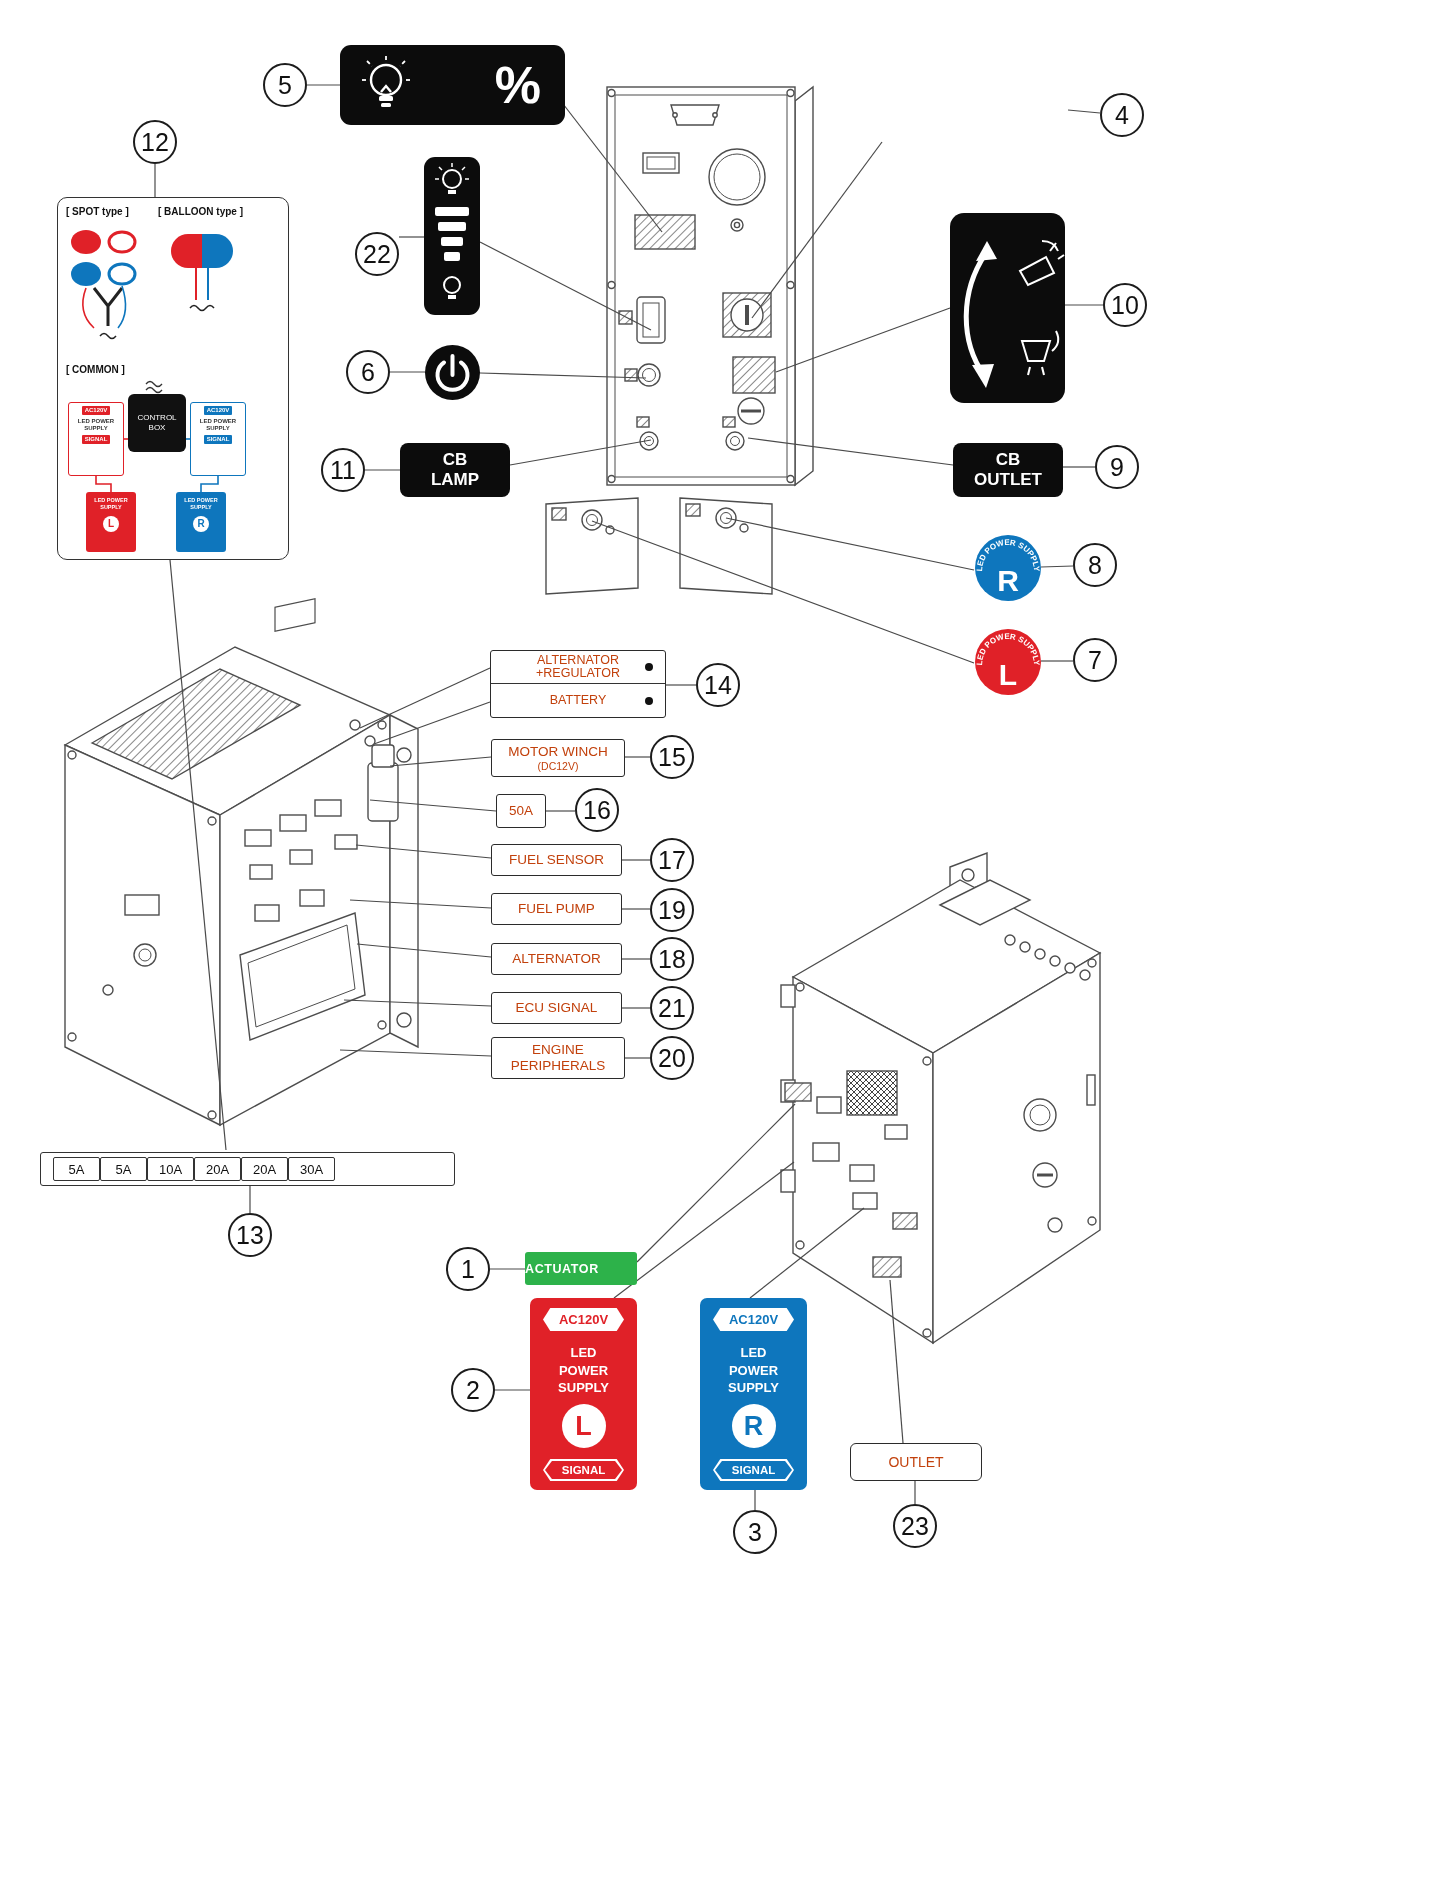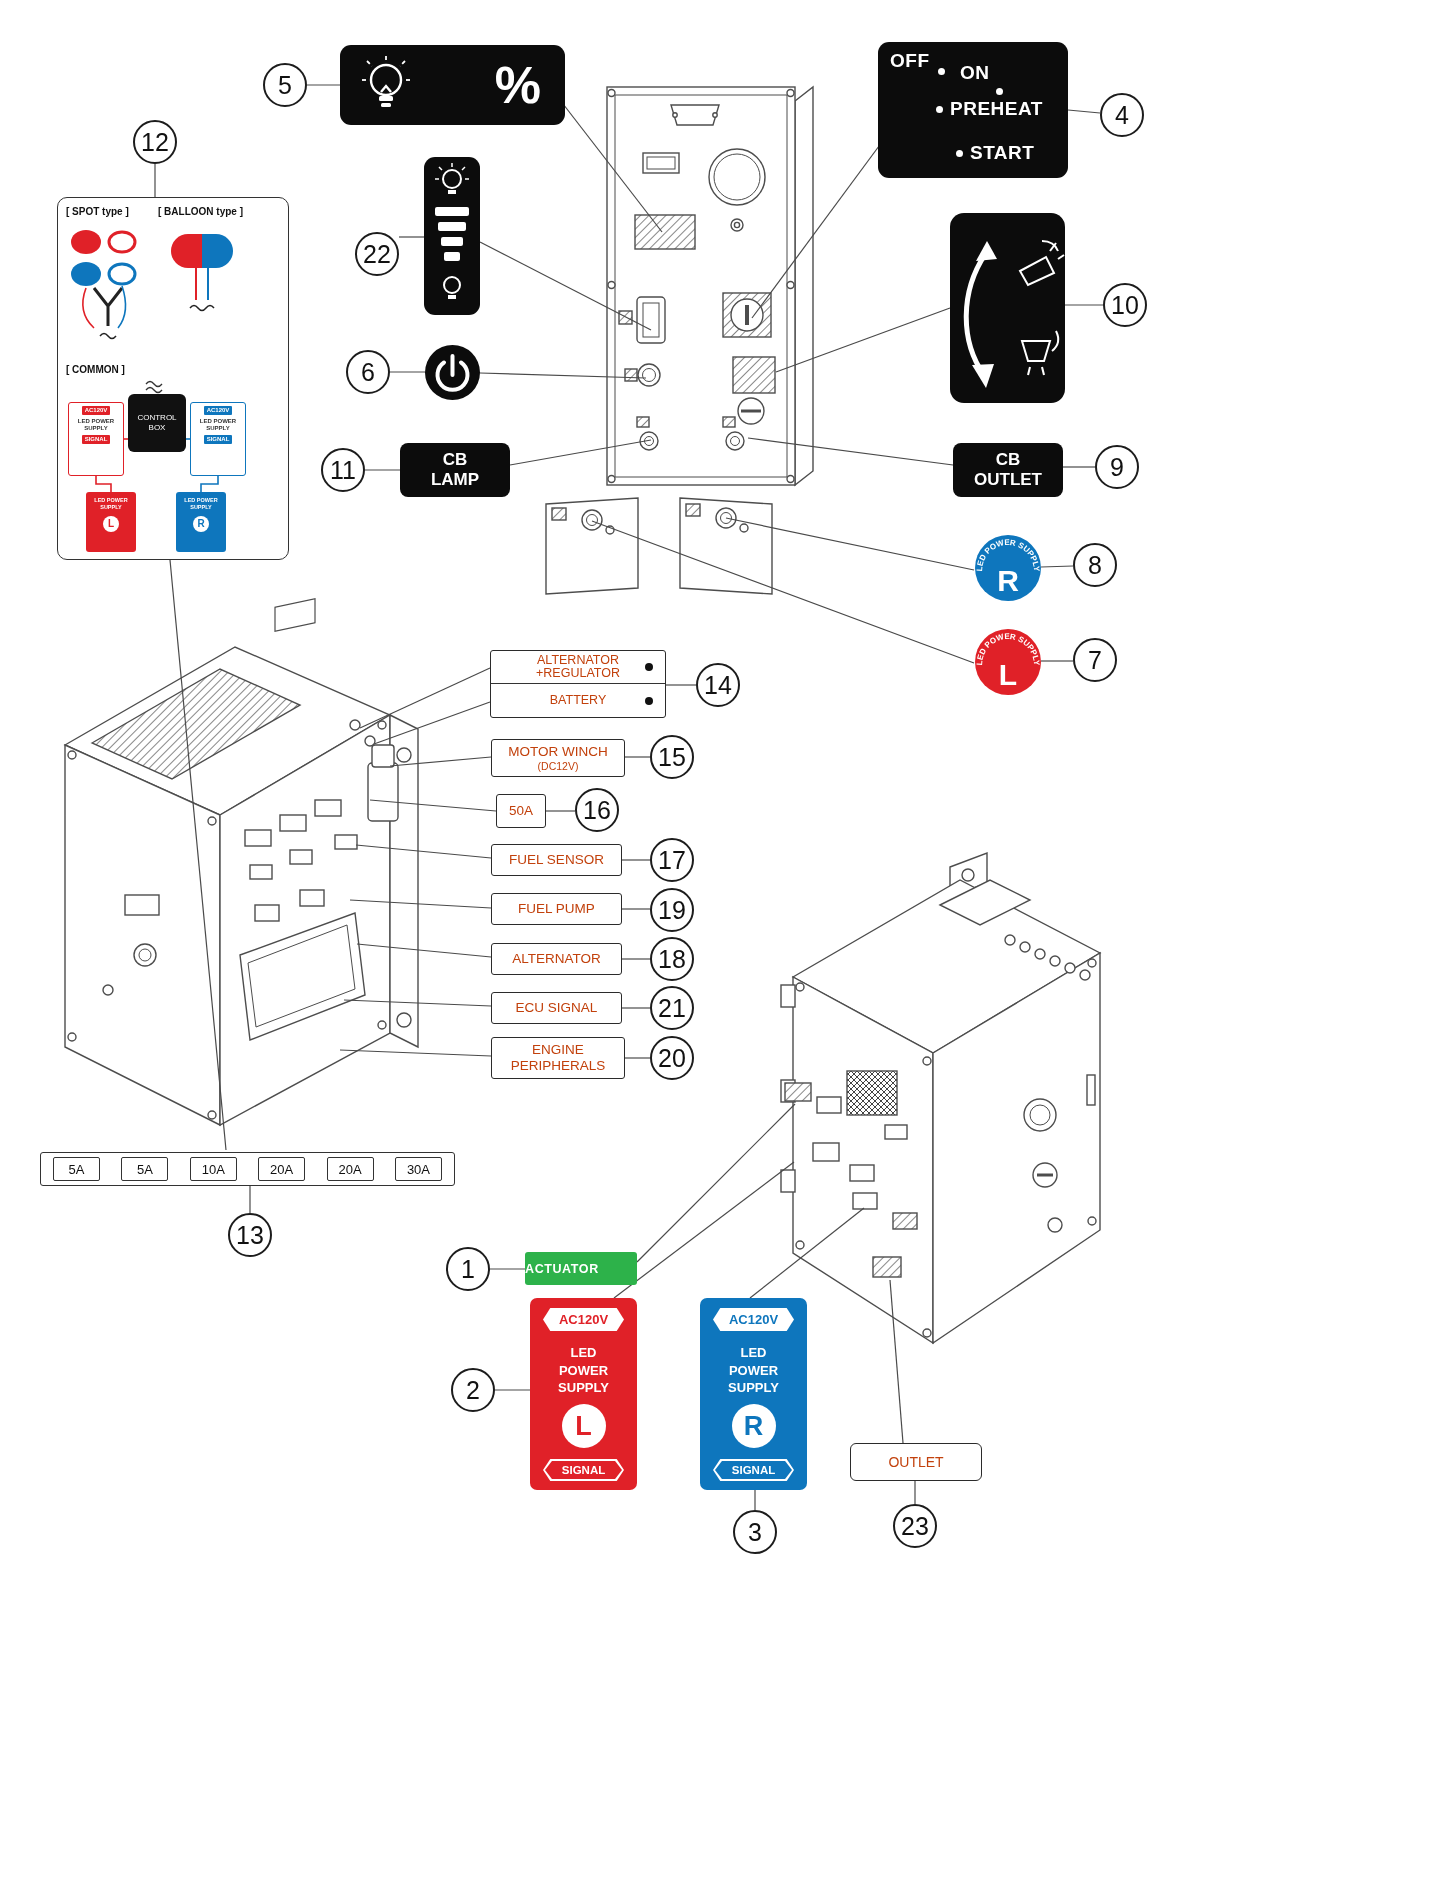--- a/index.html
+++ b/index.html
@@ -274,16 +274,6 @@
     <div style="margin-left:auto;padding-right:24px;font-size:52px;font-weight:bold">%</div>
   </div>
 
-  <div class="blabel" style="left:878px;top:42px;width:190px;height:136px">
-    <span class="igtxt" style="left:12px;top:8px">OFF</span>
-    <span class="igdot" style="left:60px;top:26px"></span>
-    <span class="igtxt" style="left:82px;top:20px">ON</span>
-    <span class="igdot" style="left:118px;top:46px"></span>
-    <span class="igtxt" style="left:72px;top:56px">PREHEAT</span>
-    <span class="igdot" style="left:58px;top:64px"></span>
-    <span class="igtxt" style="left:92px;top:100px">START</span>
-    <span class="igdot" style="left:78px;top:108px"></span>
-  </div>
 
   <div class="blabel" style="left:424px;top:157px;width:56px;height:158px">
     <svg width="56" height="158" viewBox="0 0 56 158">

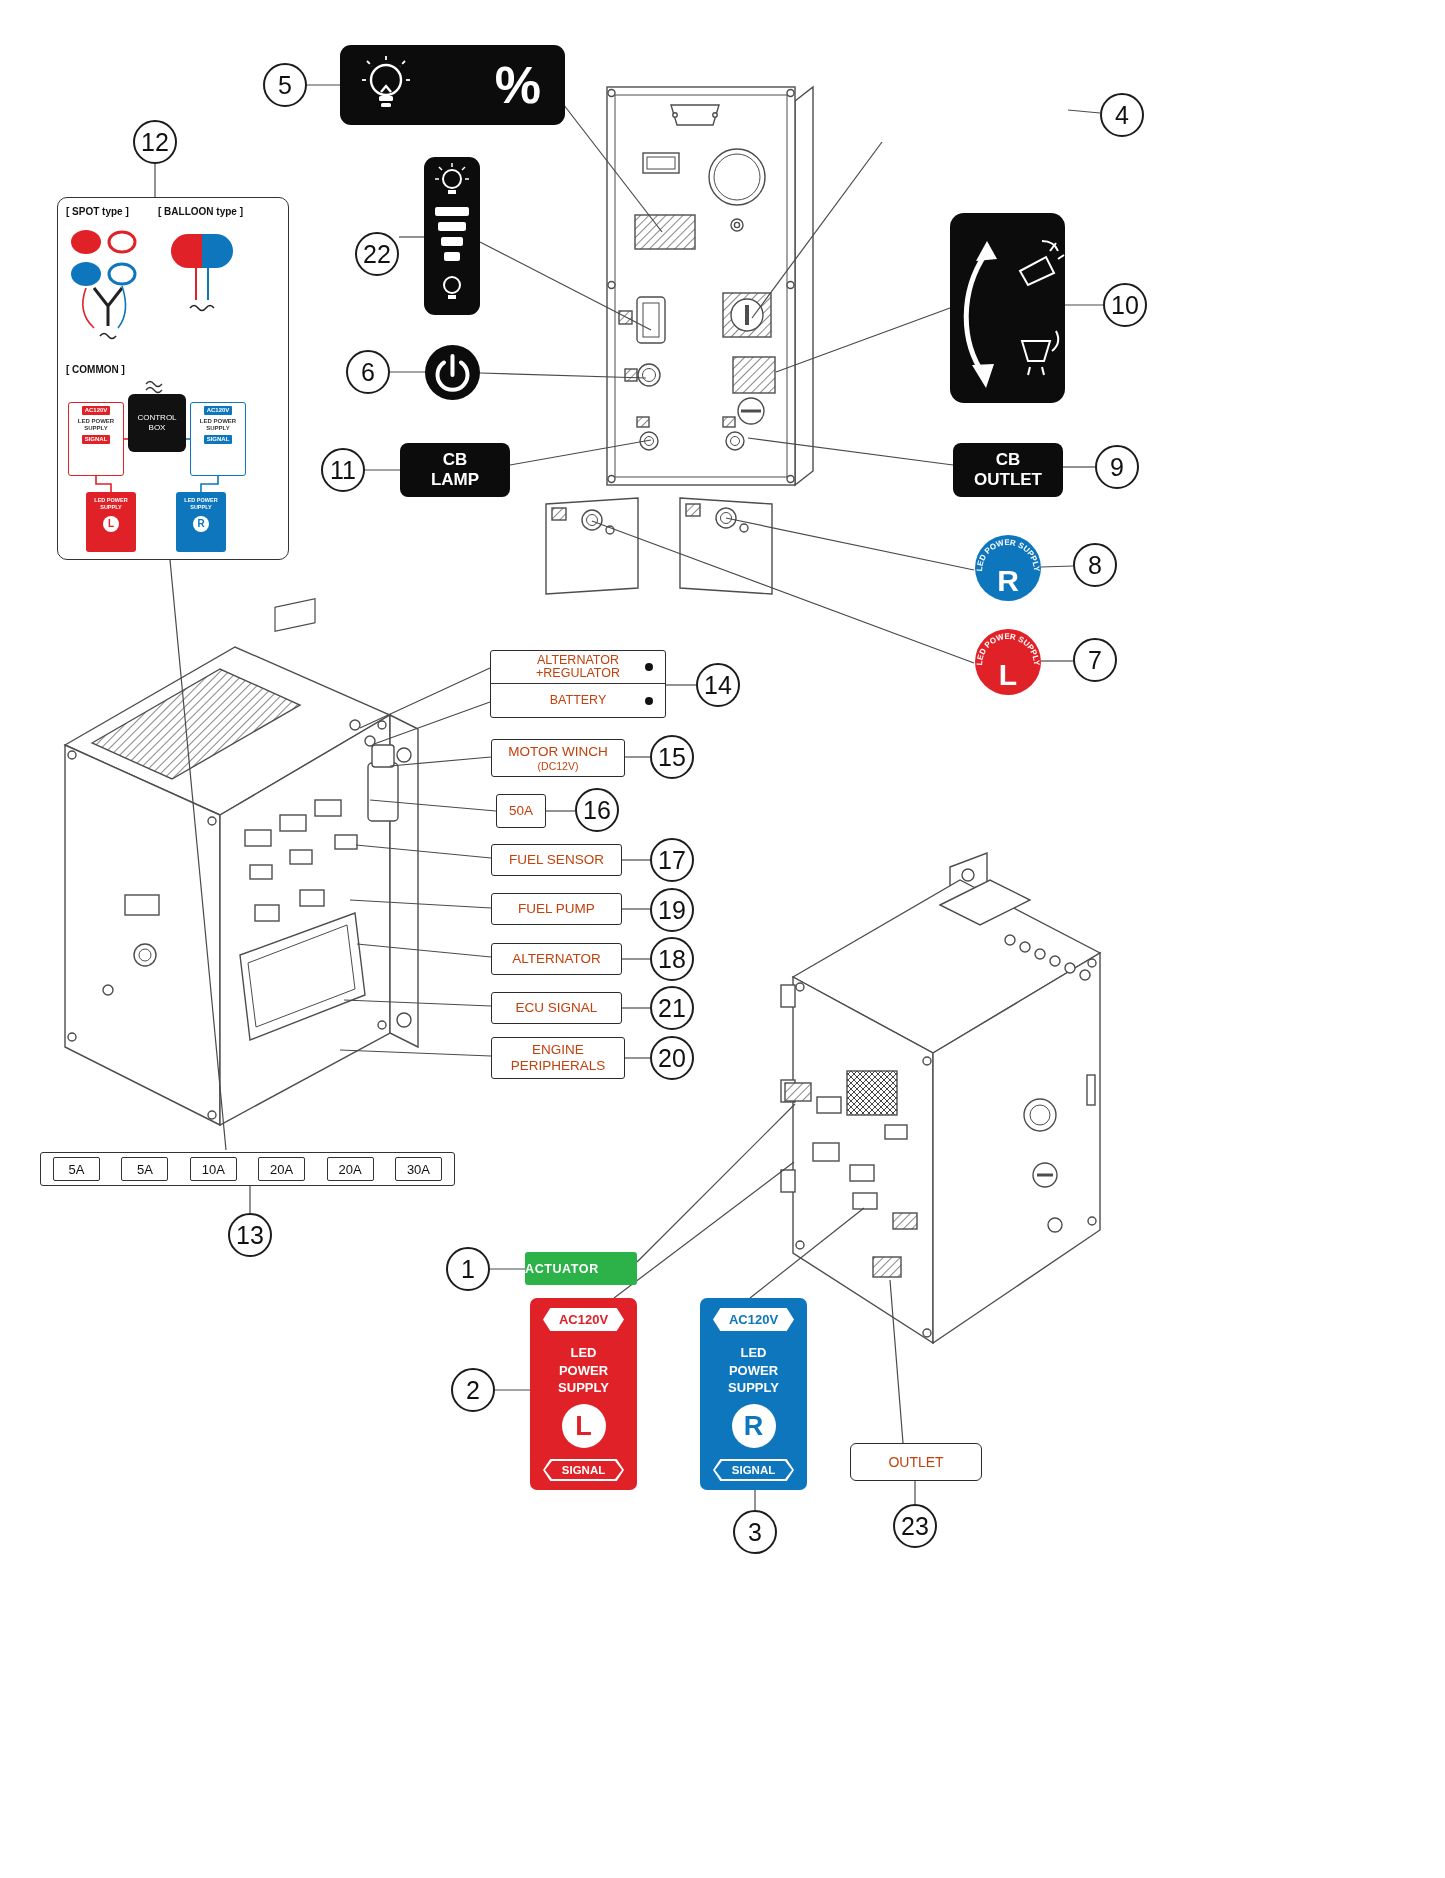--- a/index.html
+++ b/index.html
@@ -28,7 +28,7 @@
         background:#111;border-radius:50%}
 
   .fusestrip{position:absolute;border:1.5px solid #333;border-radius:3px;background:#fff;display:flex;
-             align-items:center;justify-content:space-between;padding:0 12px;z-index:4}
+             align-items:center;padding:0 12px;z-index:4}
   .fusebox{width:47px;height:24px;border:1.5px solid #333;border-radius:2px;display:flex;
            align-items:center;justify-content:center;font-size:13px;background:#fff}
 

